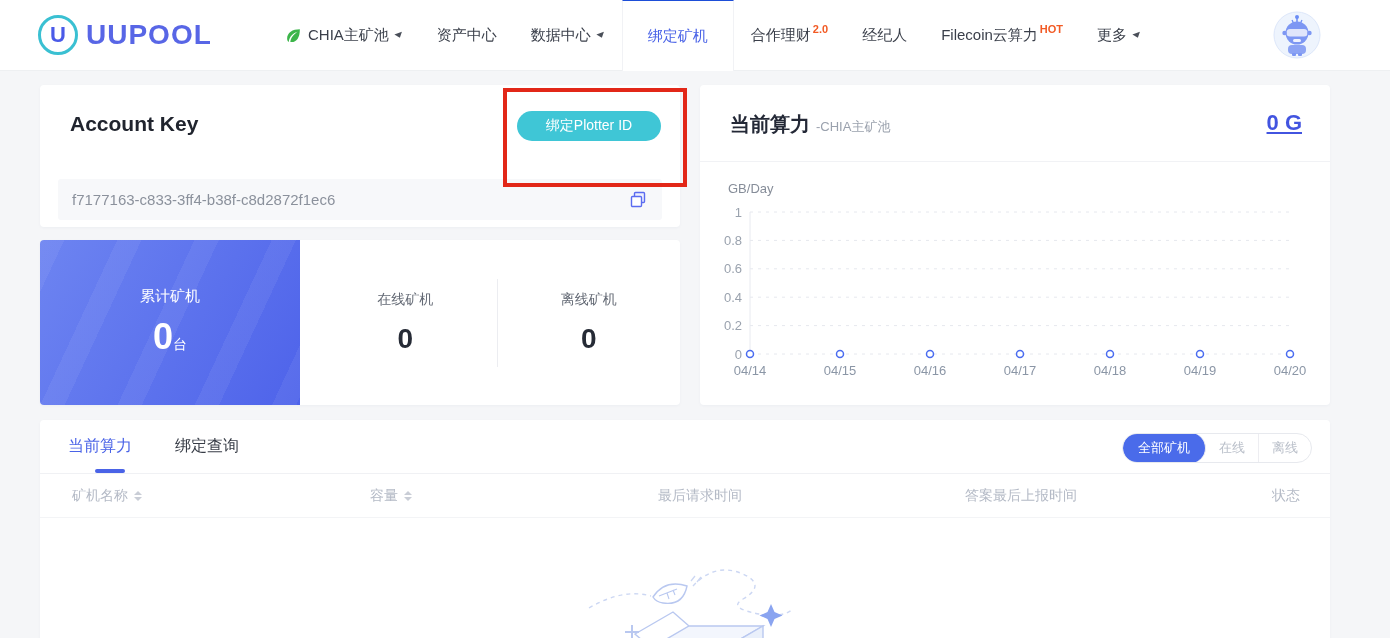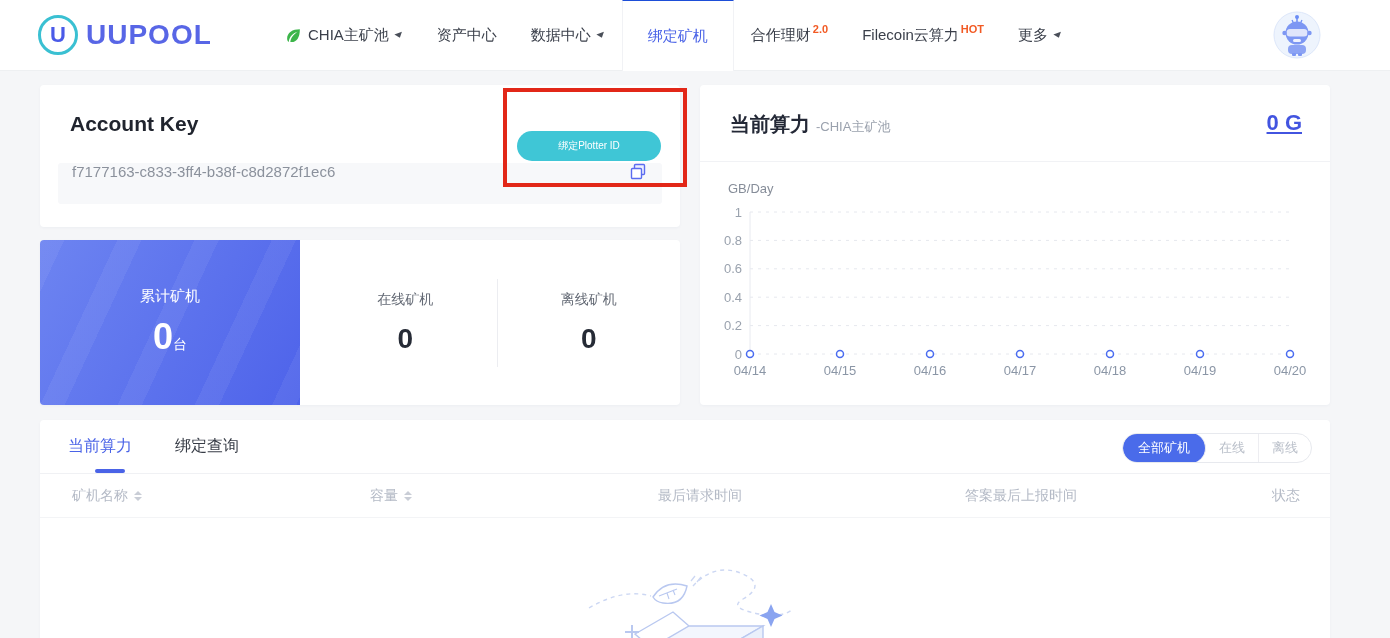--- a/index.html
+++ b/index.html
@@ -112,6 +112,9 @@
         <span>合作理财</span>
         <span class="sup-badge">2.0</span>
       </div>
+      <div class="nav-item">
+          <span>经纪人</span>
+        </div>
       <div class="nav-item">
         <span>Filecoin云算力</span>
         <span class="sup-badge">HOT</span>

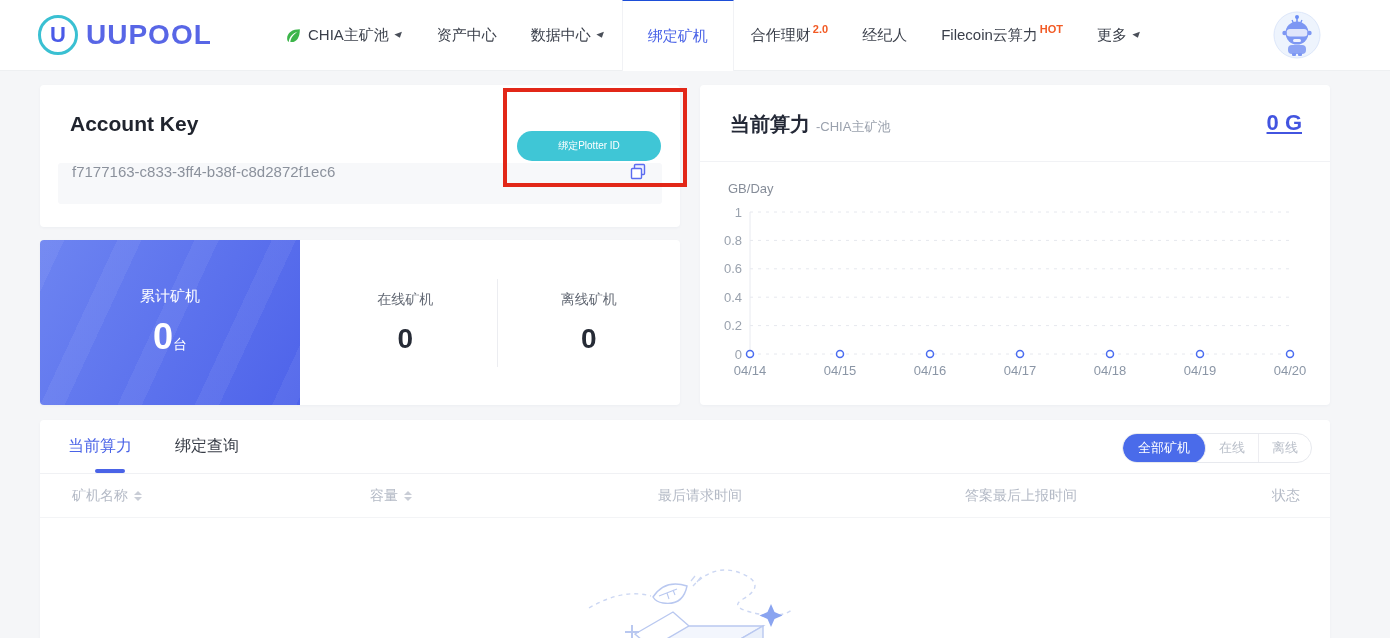--- a/index.html
+++ b/index.html
@@ -30,7 +30,7 @@
   .key-field { position:absolute; left:18px; top:78px; width:604px; height:41px; background:#f7f8fa; border-radius:3px; display:flex; align-items:flex-start; padding:0 14px; }
   .key-text { font-size:15px; color:#8b919c; flex:1; }
   .copy-btn { cursor:pointer; display:flex; }
-  .bind-btn { position:absolute; left:477px; top:26px; width:144px; height:30px; border:none; border-radius:15px; background:#3fc6d6; color:#fff; font-size:10px; cursor:pointer; font-family:inherit;margin-top:20px; }
+  .bind-btn { position:absolute; left:477px; top:26px; width:144px; height:30px; border:none; border-radius:15px; background:#3fc6d6; color:#fff; font-size:14px; cursor:pointer; font-family:inherit; }
   .annotation { position:absolute; left:503px; top:88px; width:184px; height:99px; border:4px solid #e22718; z-index:6; pointer-events:none; }
 
   

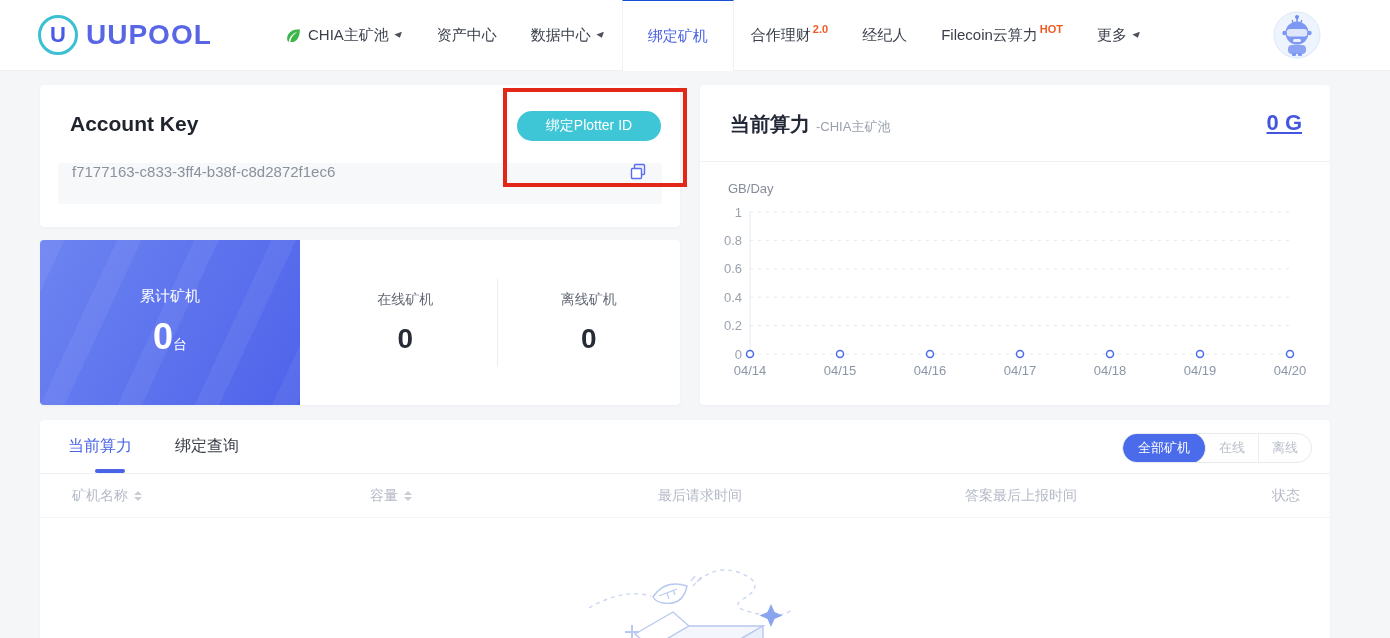--- a/index.html
+++ b/index.html
@@ -27,7 +27,7 @@
   
   .acct-card { left:40px; top:85px; width:640px; height:142px; }
   .acct-title { position:absolute; left:30px; top:27px; font-size:21px; font-weight:bold; color:#20242e; }
-  .key-field { position:absolute; left:18px; top:78px; width:604px; height:41px; background:#f7f8fa; border-radius:3px; display:flex; align-items:flex-start; padding:0 14px; }
+  .key-field { position:absolute; left:18px; top:94px; width:604px; height:41px; background:#f7f8fa; border-radius:3px; display:flex; align-items:center; padding:0 14px; }
   .key-text { font-size:15px; color:#8b919c; flex:1; }
   .copy-btn { cursor:pointer; display:flex; }
   .bind-btn { position:absolute; left:477px; top:26px; width:144px; height:30px; border:none; border-radius:15px; background:#3fc6d6; color:#fff; font-size:14px; cursor:pointer; font-family:inherit; }

